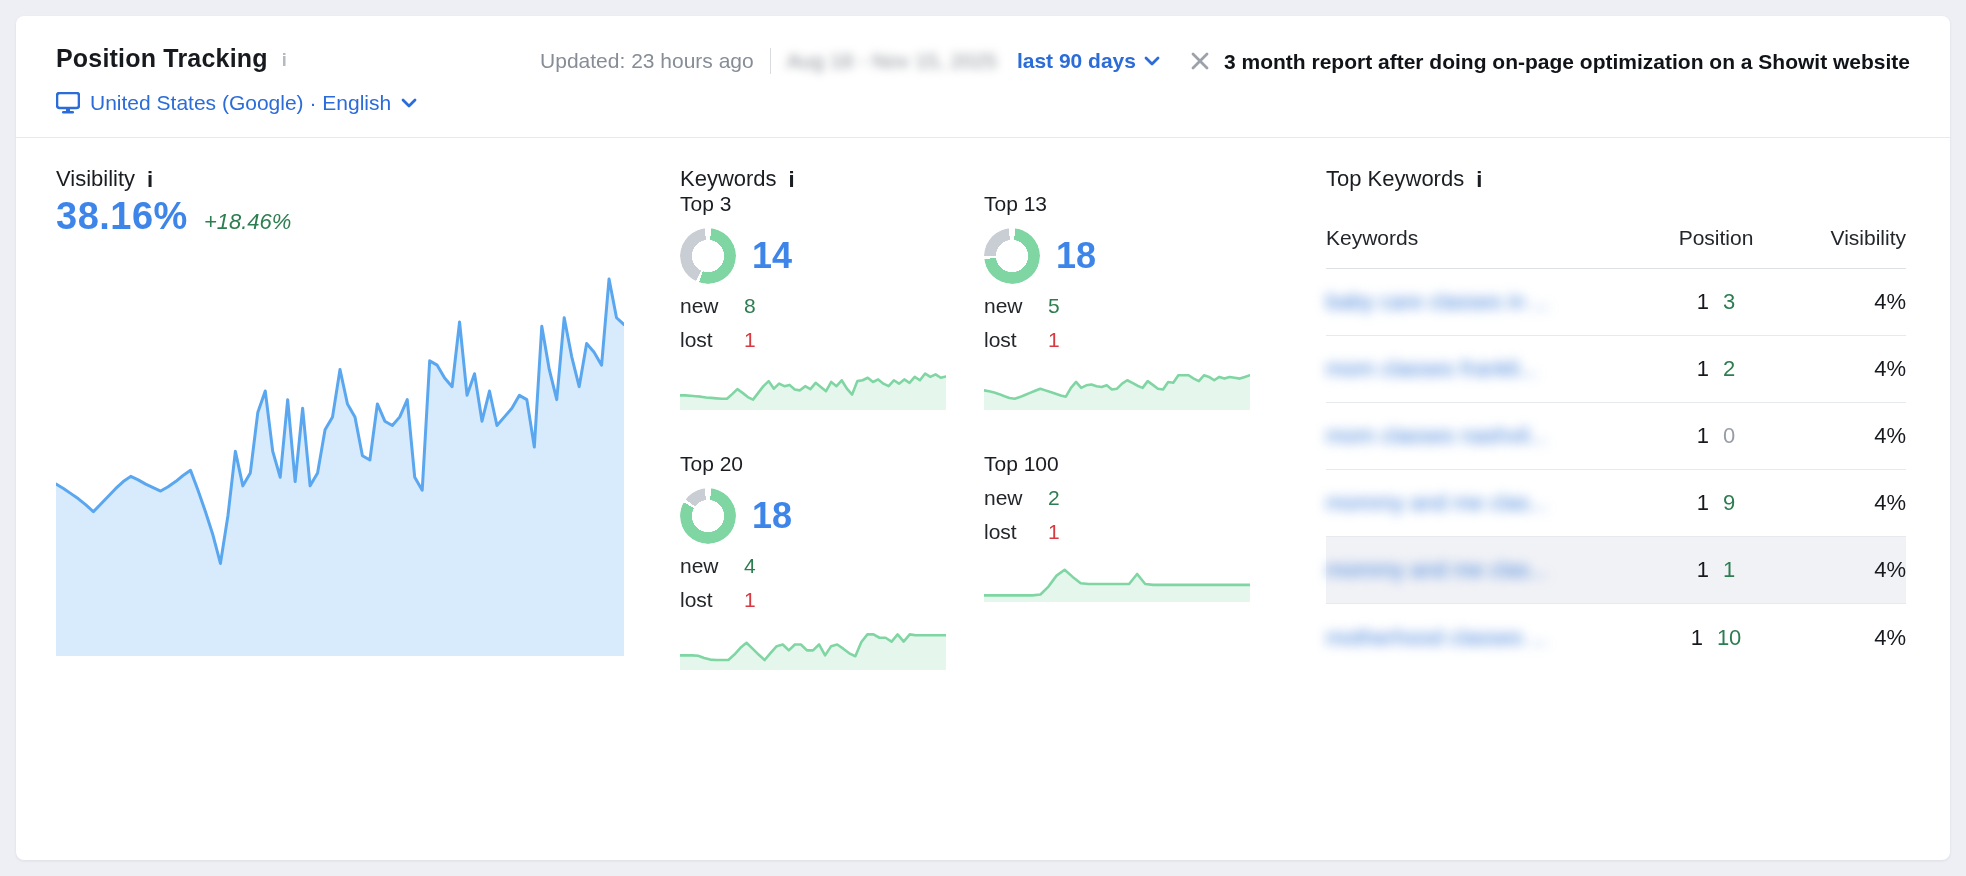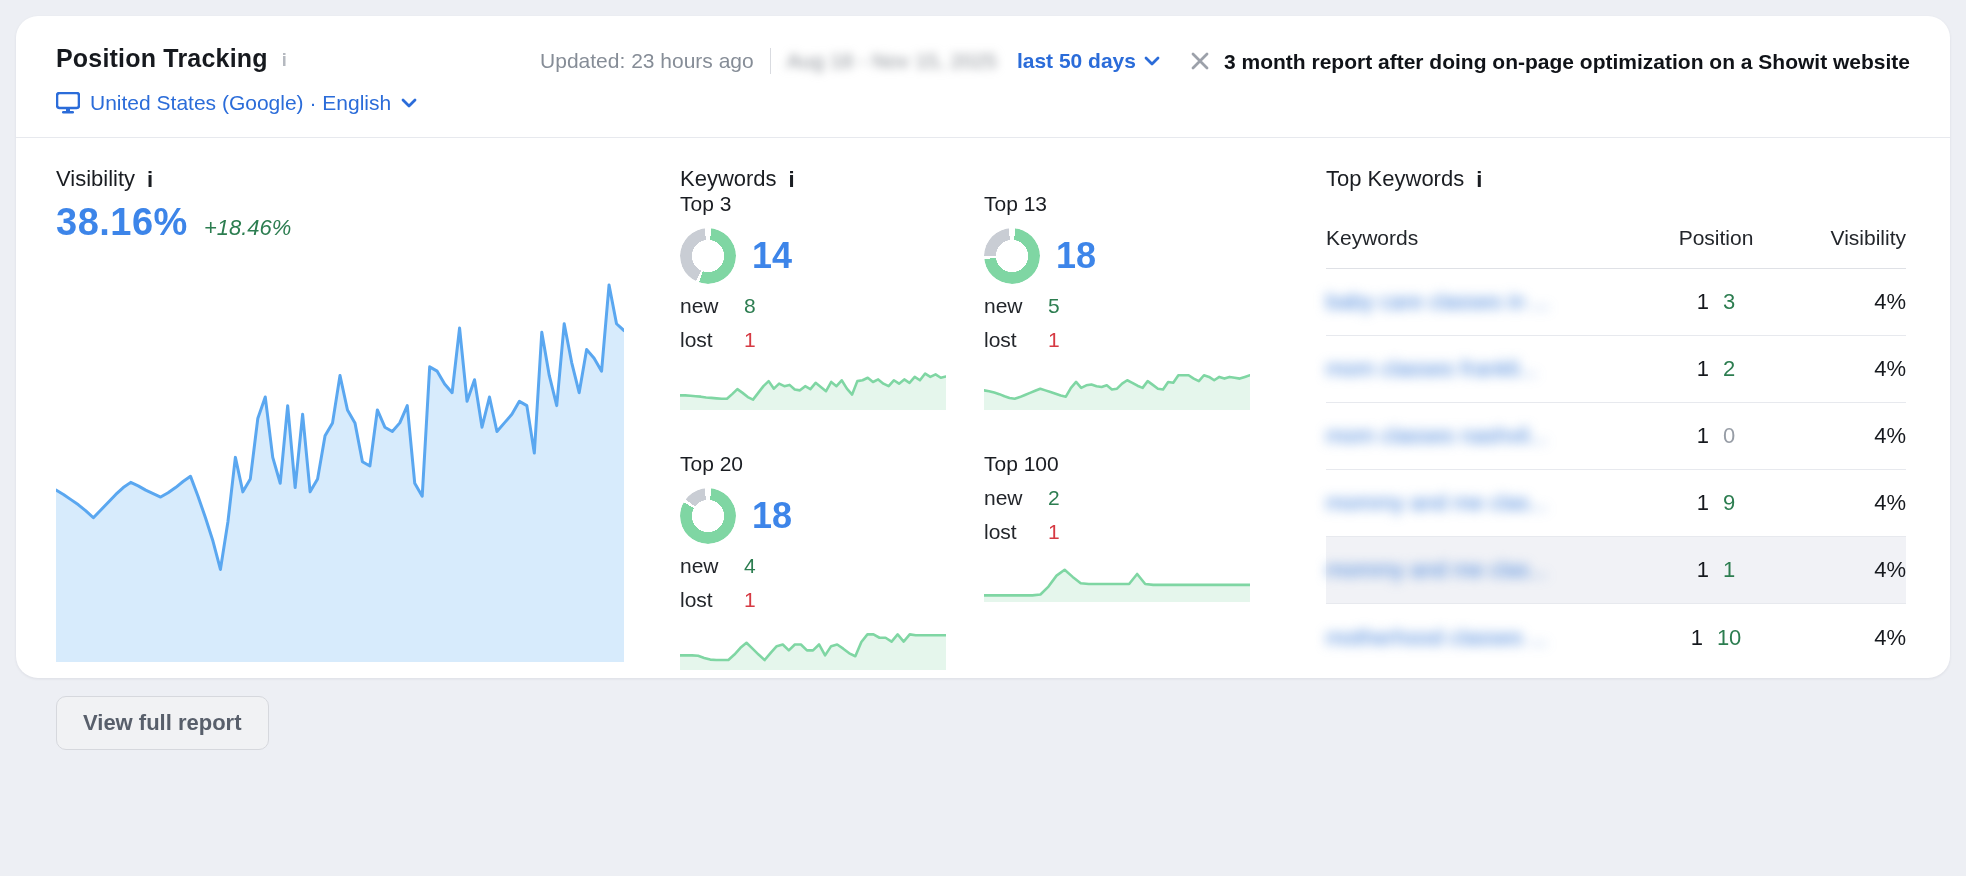--- a/index.html
+++ b/index.html
@@ -12,8 +12,8 @@
   *{box-sizing:border-box; margin:0; padding:0;}
   body{width:1966px; height:876px; background:var(--page-bg);
        font-family:"Liberation Sans", sans-serif; color:var(--dark); overflow:hidden;}
-  .card{position:relative; margin:16px; width:1934px; height:662px; background:var(--card-bg);
-        border-radius:22px; box-shadow:0 1px 3px rgba(20,30,50,.08);}
+  .card{position:relative; margin:16px; width:1934px; height:844px; background:var(--card-bg);
+        border-radius:8px; box-shadow:0 1px 3px rgba(20,30,50,.08);}
   
   .card-header{display:flex; justify-content:space-between; align-items:flex-start;
                padding:28px 40px 22px 40px; border-bottom:1px solid var(--sep);}

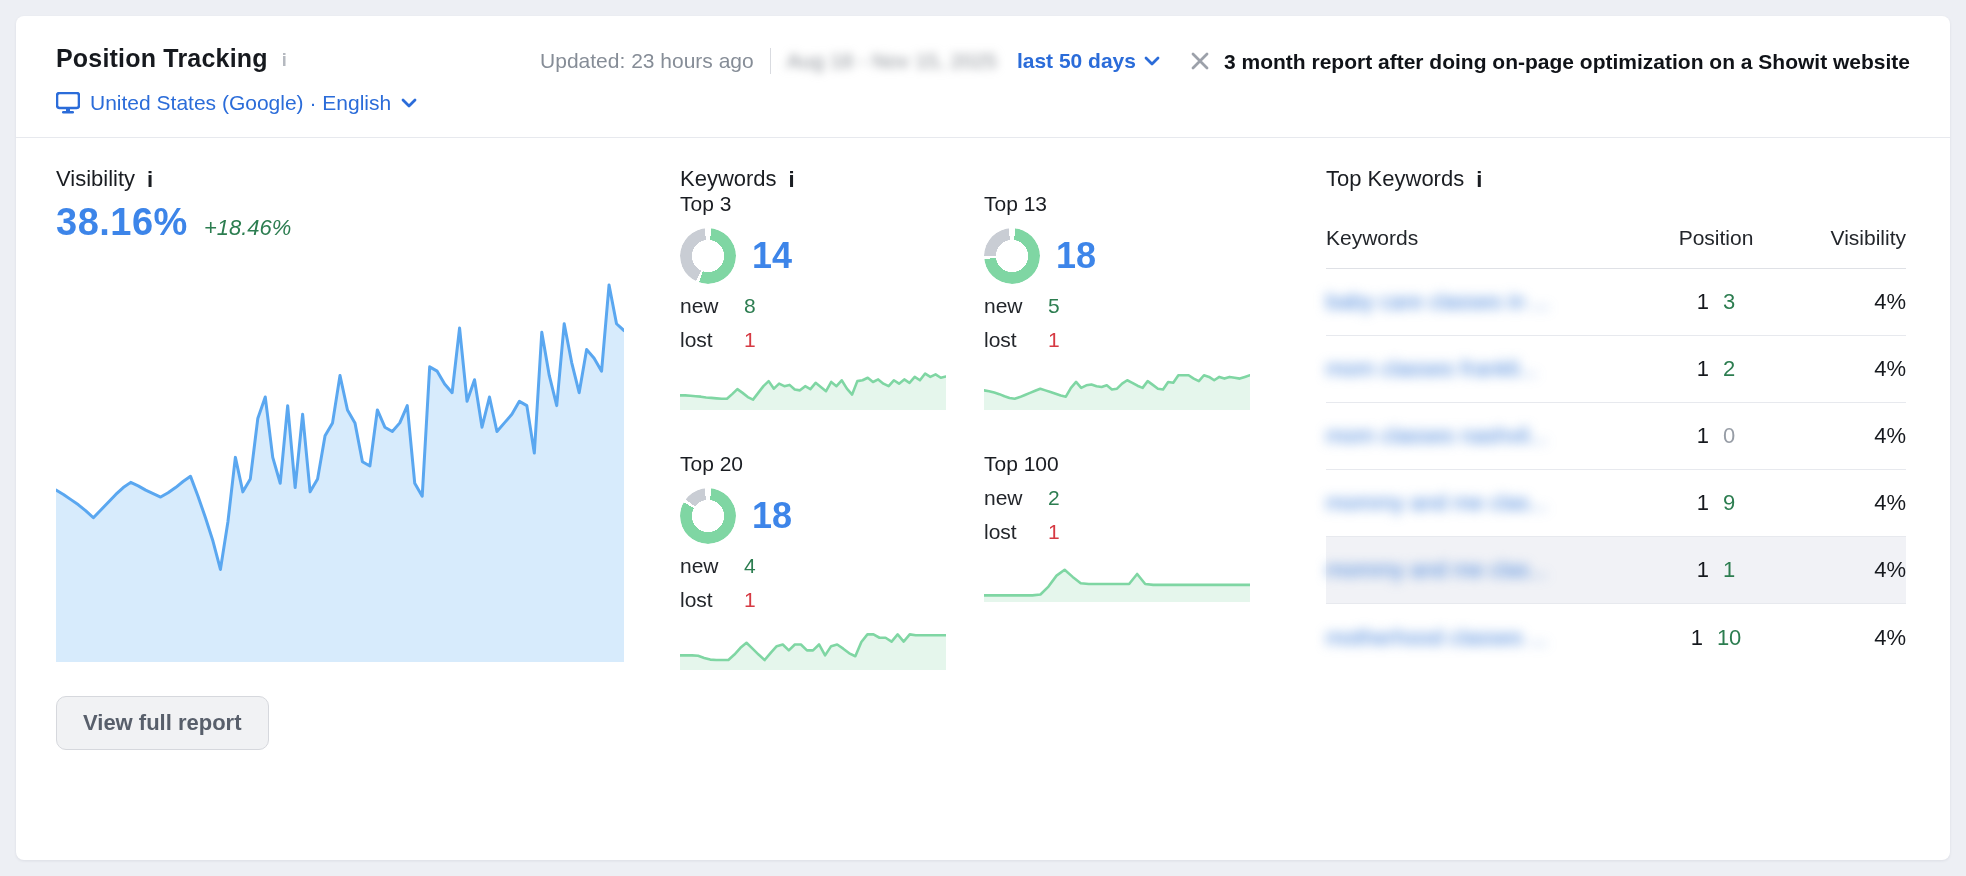--- a/index.html
+++ b/index.html
@@ -106,7 +106,7 @@
         <span class="vdiv"></span>
         <span class="date-blur">Aug 18 - Nov 15, 2025</span>
         <span class="range-sel">
-          <span>last 50 days</span>
+          <span>last 90 days</span>
           <svg width="16" height="10" viewBox="0 0 16 10">
             <path d="M2 2 L8 8 L14 2" fill="none" stroke="#2b6cd9" stroke-width="2.8" stroke-linecap="round" stroke-linejoin="round"></path>
           </svg>

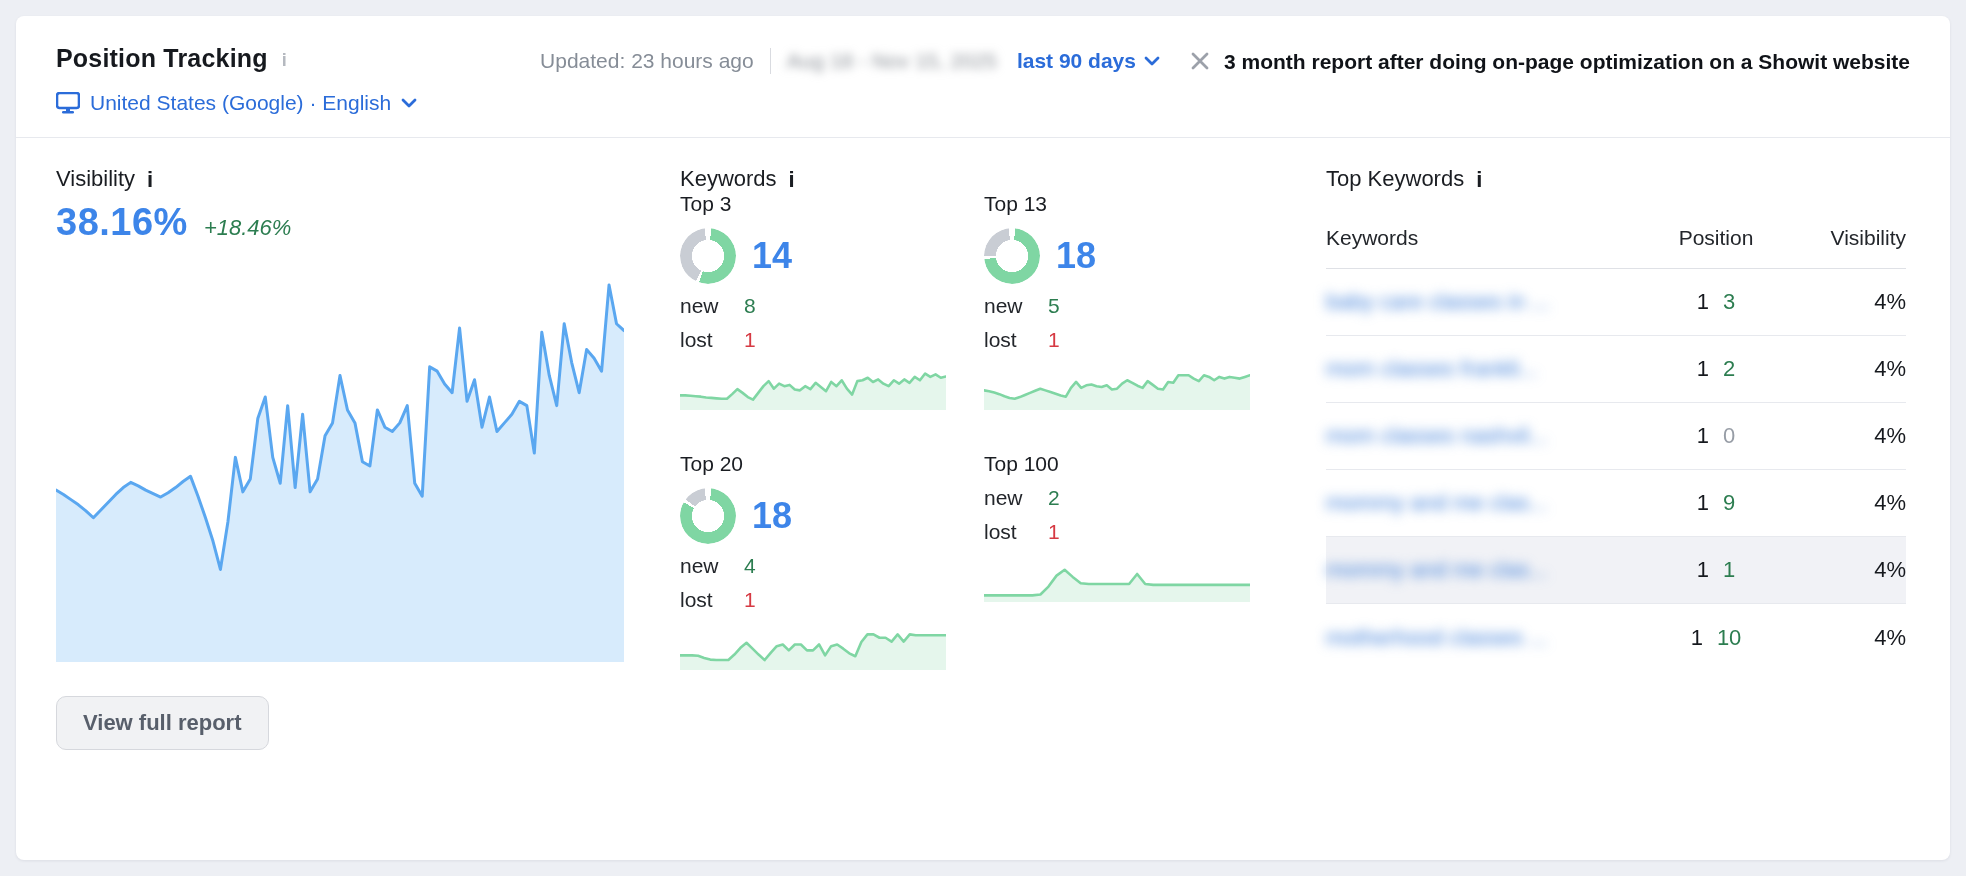--- a/index.html
+++ b/index.html
@@ -37,7 +37,7 @@
   .sec-title span{font-size:22px; color:#1a1d22;}
   
   .vis-col{width:570px;}
-  .vis-value-row{display:flex; align-items:baseline; gap:16px; margin-top:9px;}
+  .vis-value-row{display:flex; align-items:baseline; gap:16px; margin-top:3px;}
   .vis-value{color:var(--accent-blue); font-size:38px; font-weight:bold; letter-spacing:.5px;}
   .vis-delta{color:var(--green-text); font-size:22px;font-style:italic;}
   .vis-chart{margin-top:26px; display:block;}

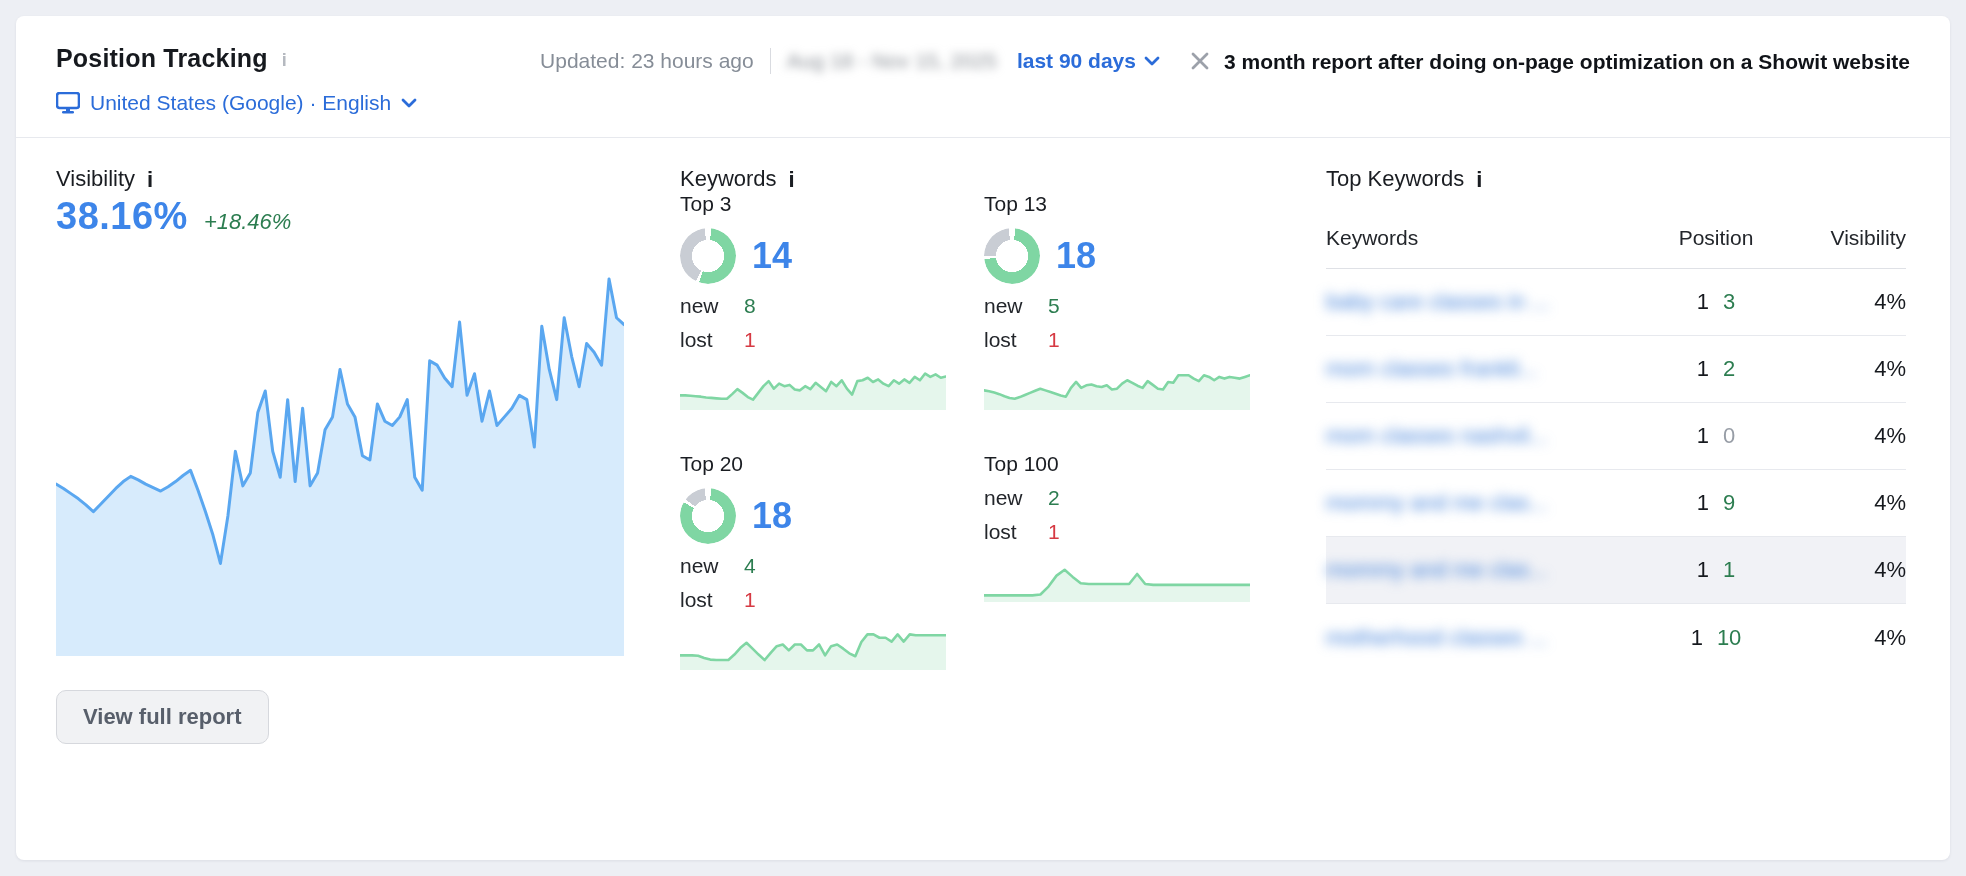--- a/index.html
+++ b/index.html
@@ -136,7 +136,6 @@
           <polygon points="0,392 0.00,220.14 7.47,224.45 14.95,229.63 22.42,234.80 29.89,240.84 37.37,247.73 44.84,239.97 52.32,232.21 59.79,224.45 67.26,217.56 74.74,212.38 82.21,215.83 89.68,220.14 97.16,223.59 104.63,227.04 112.11,222.73 119.58,217.56 127.05,211.52 134.53,206.35 142.00,226.18 149.47,247.73 156.95,271.01 164.42,299.47 171.89,252.04 179.37,187.38 186.84,221.87 194.32,208.93 201.79,148.58 209.26,127.02 216.74,187.38 224.21,213.24 231.68,135.64 239.16,217.56 246.63,144.27 254.11,221.87 261.58,208.93 269.05,165.82 276.53,152.89 284.00,105.47 291.47,139.96 298.95,152.89 306.42,191.69 313.89,196.00 321.37,139.96 328.84,157.20 336.32,161.51 343.79,152.89 351.26,135.64 358.74,213.24 366.21,226.18 373.68,96.84 381.16,101.16 388.63,114.09 396.11,122.71 403.58,58.04 411.05,131.33 418.53,109.78 426.00,157.20 433.47,127.02 440.95,161.51 448.42,152.89 455.89,144.27 463.37,131.33 470.84,135.64 478.32,183.07 485.79,62.36 493.26,105.47 500.74,135.64 508.21,53.73 515.68,92.53 523.16,122.71 530.63,79.60 538.11,88.22 545.58,101.16 553.05,14.93 560.53,53.73 568.00,60.63 568,392" fill="#d7ebfc"></polygon>
           <polyline points="0.00,220.14 7.47,224.45 14.95,229.63 22.42,234.80 29.89,240.84 37.37,247.73 44.84,239.97 52.32,232.21 59.79,224.45 67.26,217.56 74.74,212.38 82.21,215.83 89.68,220.14 97.16,223.59 104.63,227.04 112.11,222.73 119.58,217.56 127.05,211.52 134.53,206.35 142.00,226.18 149.47,247.73 156.95,271.01 164.42,299.47 171.89,252.04 179.37,187.38 186.84,221.87 194.32,208.93 201.79,148.58 209.26,127.02 216.74,187.38 224.21,213.24 231.68,135.64 239.16,217.56 246.63,144.27 254.11,221.87 261.58,208.93 269.05,165.82 276.53,152.89 284.00,105.47 291.47,139.96 298.95,152.89 306.42,191.69 313.89,196.00 321.37,139.96 328.84,157.20 336.32,161.51 343.79,152.89 351.26,135.64 358.74,213.24 366.21,226.18 373.68,96.84 381.16,101.16 388.63,114.09 396.11,122.71 403.58,58.04 411.05,131.33 418.53,109.78 426.00,157.20 433.47,127.02 440.95,161.51 448.42,152.89 455.89,144.27 463.37,131.33 470.84,135.64 478.32,183.07 485.79,62.36 493.26,105.47 500.74,135.64 508.21,53.73 515.68,92.53 523.16,122.71 530.63,79.60 538.11,88.22 545.58,101.16 553.05,14.93 560.53,53.73 568.00,60.63" fill="none" stroke-linejoin="round" stroke-linecap="round" stroke="#5aa7f0" stroke-width="3"></polyline>
         </svg>
-      <button class="report-btn">View full report</button>
     </div>
 
     <div class="kw-col">

